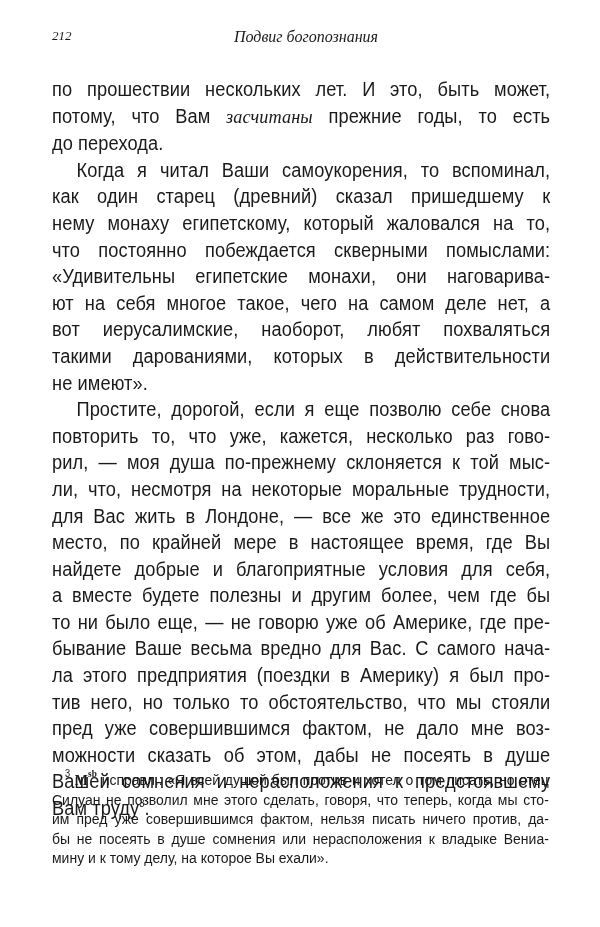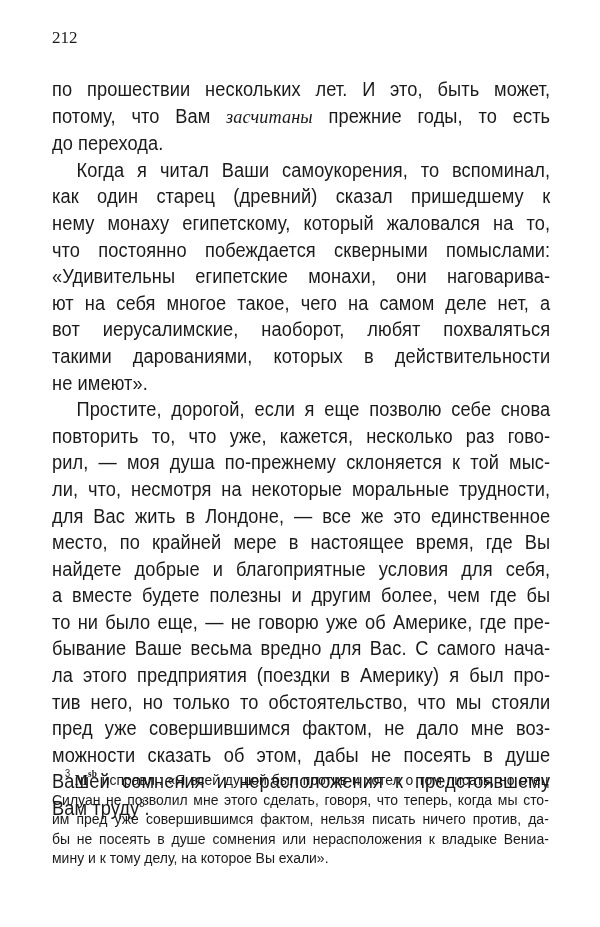--- a/index.html
+++ b/index.html
@@ -5,7 +5,7 @@
     html, body { margin: 0; padding: 0; background: #ffffff; }
     body { width: 600px; height: 927px; position: relative; overflow: hidden; color: #1a1a1a; }
     .running-head { position: absolute; top: 28px; left: 52px; width: 498px; height: 22px; font-family: "Liberation Serif", serif; }
-    .page-num { position: absolute; left: 0; top: 0; font-size: 17px; }
+    .page-num { position: absolute; left: 0; top: 0; font-size: 13px; font-style: italic; }
     .head-title { position: absolute; left: 0; width: 100%; top: 0; text-align: center; font-style: italic; font-size: 16px; padding-left: 10px; box-sizing: border-box; }
     .body-text { position: absolute; top: 76px; left: 52px; width: 498px; font-family: "Liberation Sans", sans-serif; font-size: 19.4px; line-height: 26.6px; letter-spacing: 0.1px; transform: scaleX(0.94); transform-origin: left top; width: 530px; }
     .line { white-space: nowrap; display: block; text-align: justify; text-align-last: justify; }

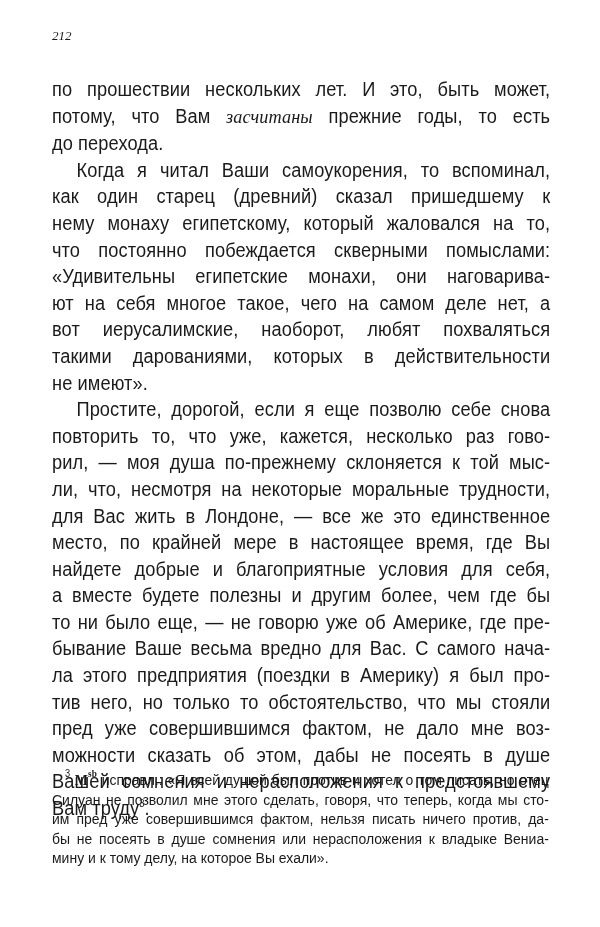--- a/index.html
+++ b/index.html
@@ -22,6 +22,7 @@
 
 <div class="running-head">
   <span class="page-num">212</span>
+  <div class="head-title">Подвиг богопознания</div>
 </div>
 
 <div class="body-text">

